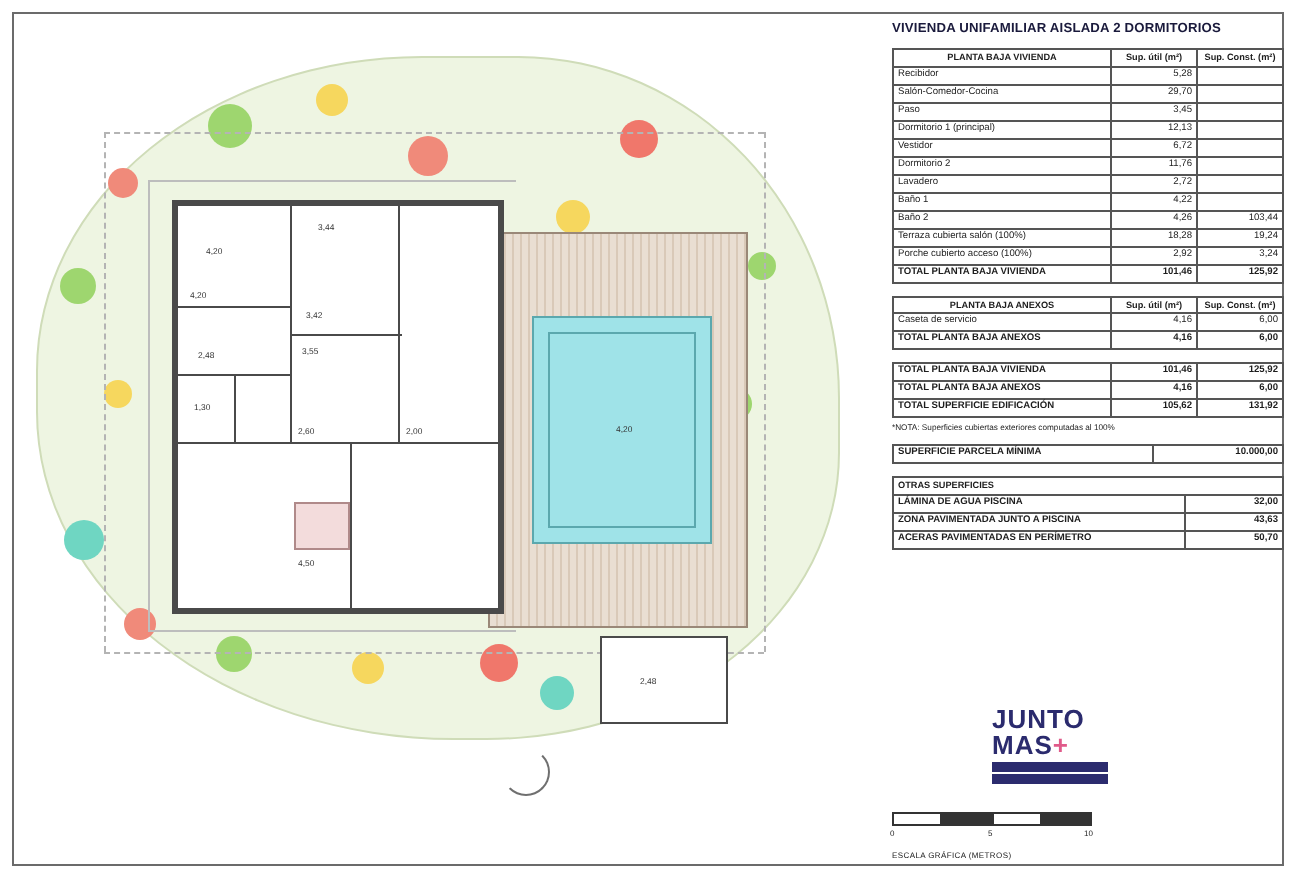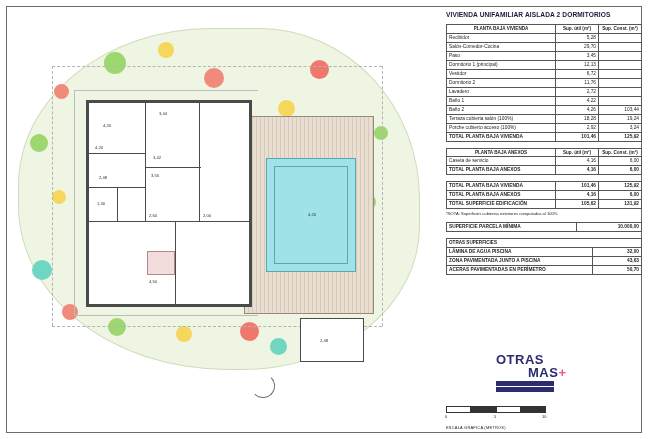--- a/index.html
+++ b/index.html
@@ -293,7 +293,7 @@
     </table>
 
     <div id="logo">
-      <div class="logo-imo">OTRAS</div>
+      <div class="logo-imo">JUNTO</div>
       <div class="logo-mas">
         <span>MAS</span><span class="logo-plus">+</span>
       </div>

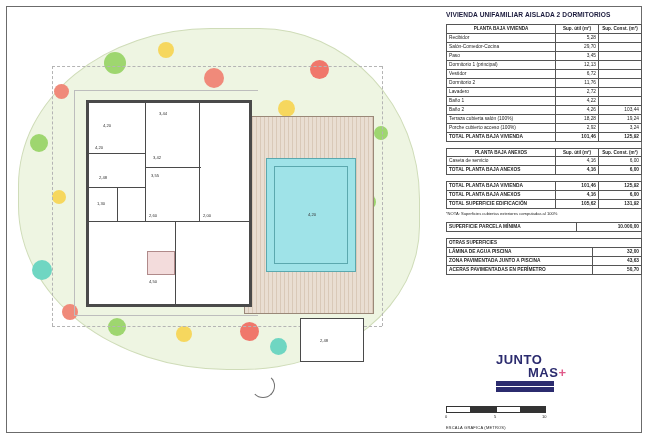--- a/index.html
+++ b/index.html
@@ -45,7 +45,7 @@
   
   #logo{position:absolute;left:50px;top:345px;width:144px;height:48px;background:#ffffff;}
   .logo-imo{font-size:13px;font-weight:bold;color:#2b2b6e;letter-spacing:.5px;line-height:1;}
-  .logo-mas{font-size:13px;font-weight:bold;color:#2b2b6e;letter-spacing:.5px;line-height:1;margin-left:32px;}
+  .logo-mas{font-size:13px;font-weight:bold;color:#2b2b6e;letter-spacing:.5px;line-height:1;}
   .logo-plus{color:#e05a8a;font-weight:bold;}
   .logo-bar{width:58px;height:5px;background:#2b2b6e;margin-top:2px;}
   .logo-bar2{width:58px;height:5px;background:#2b2b6e;margin-top:1px;}

